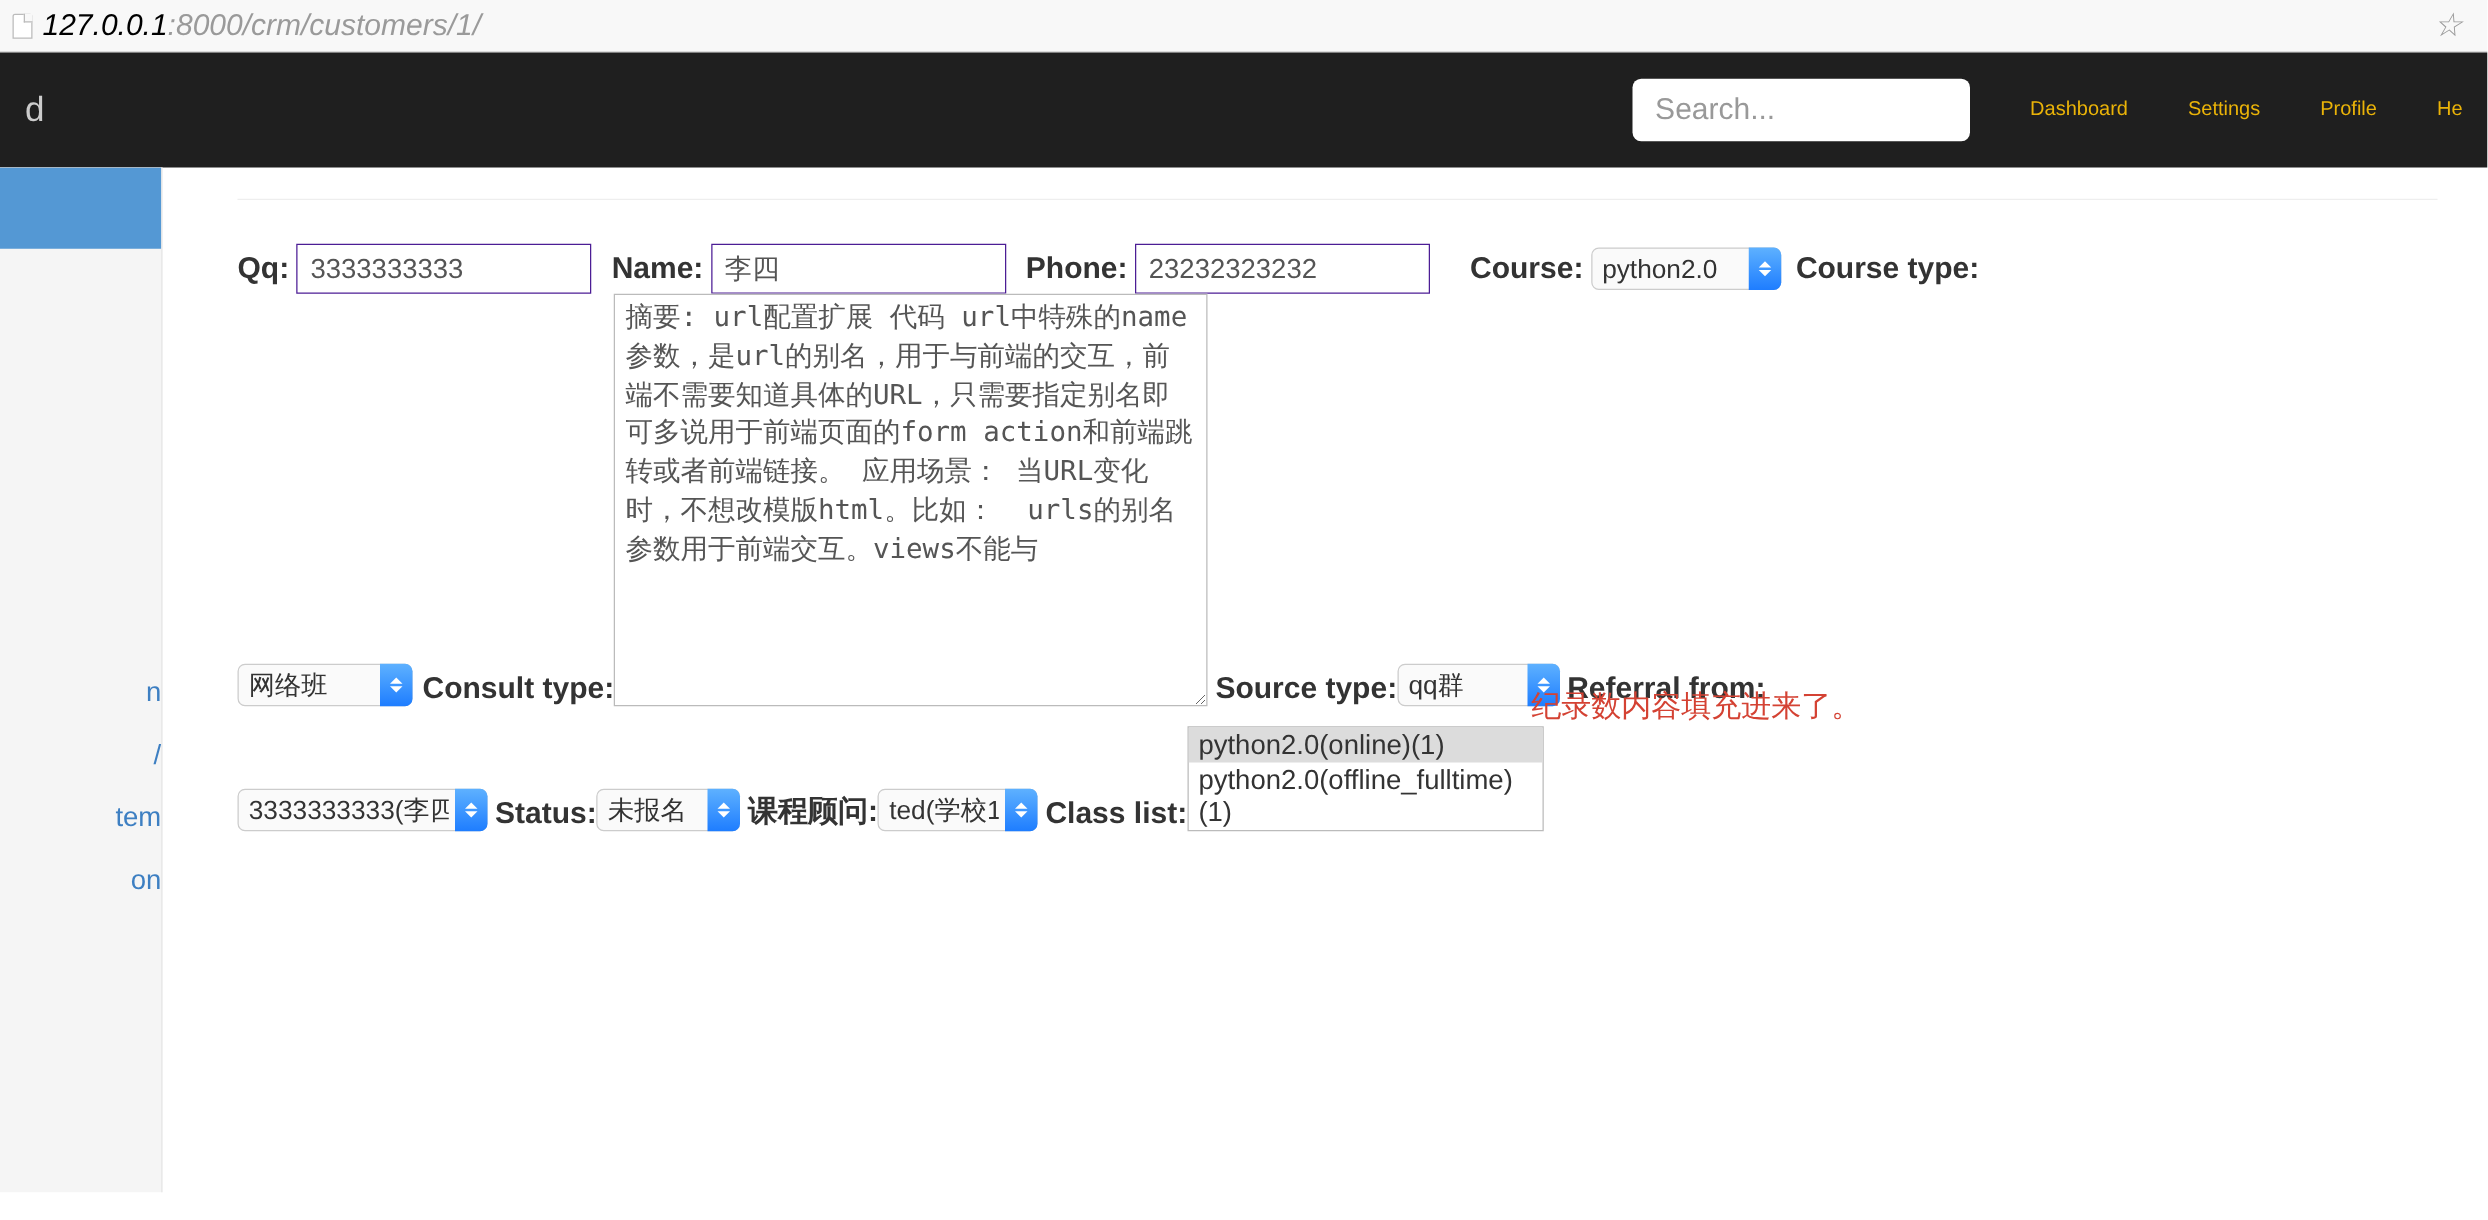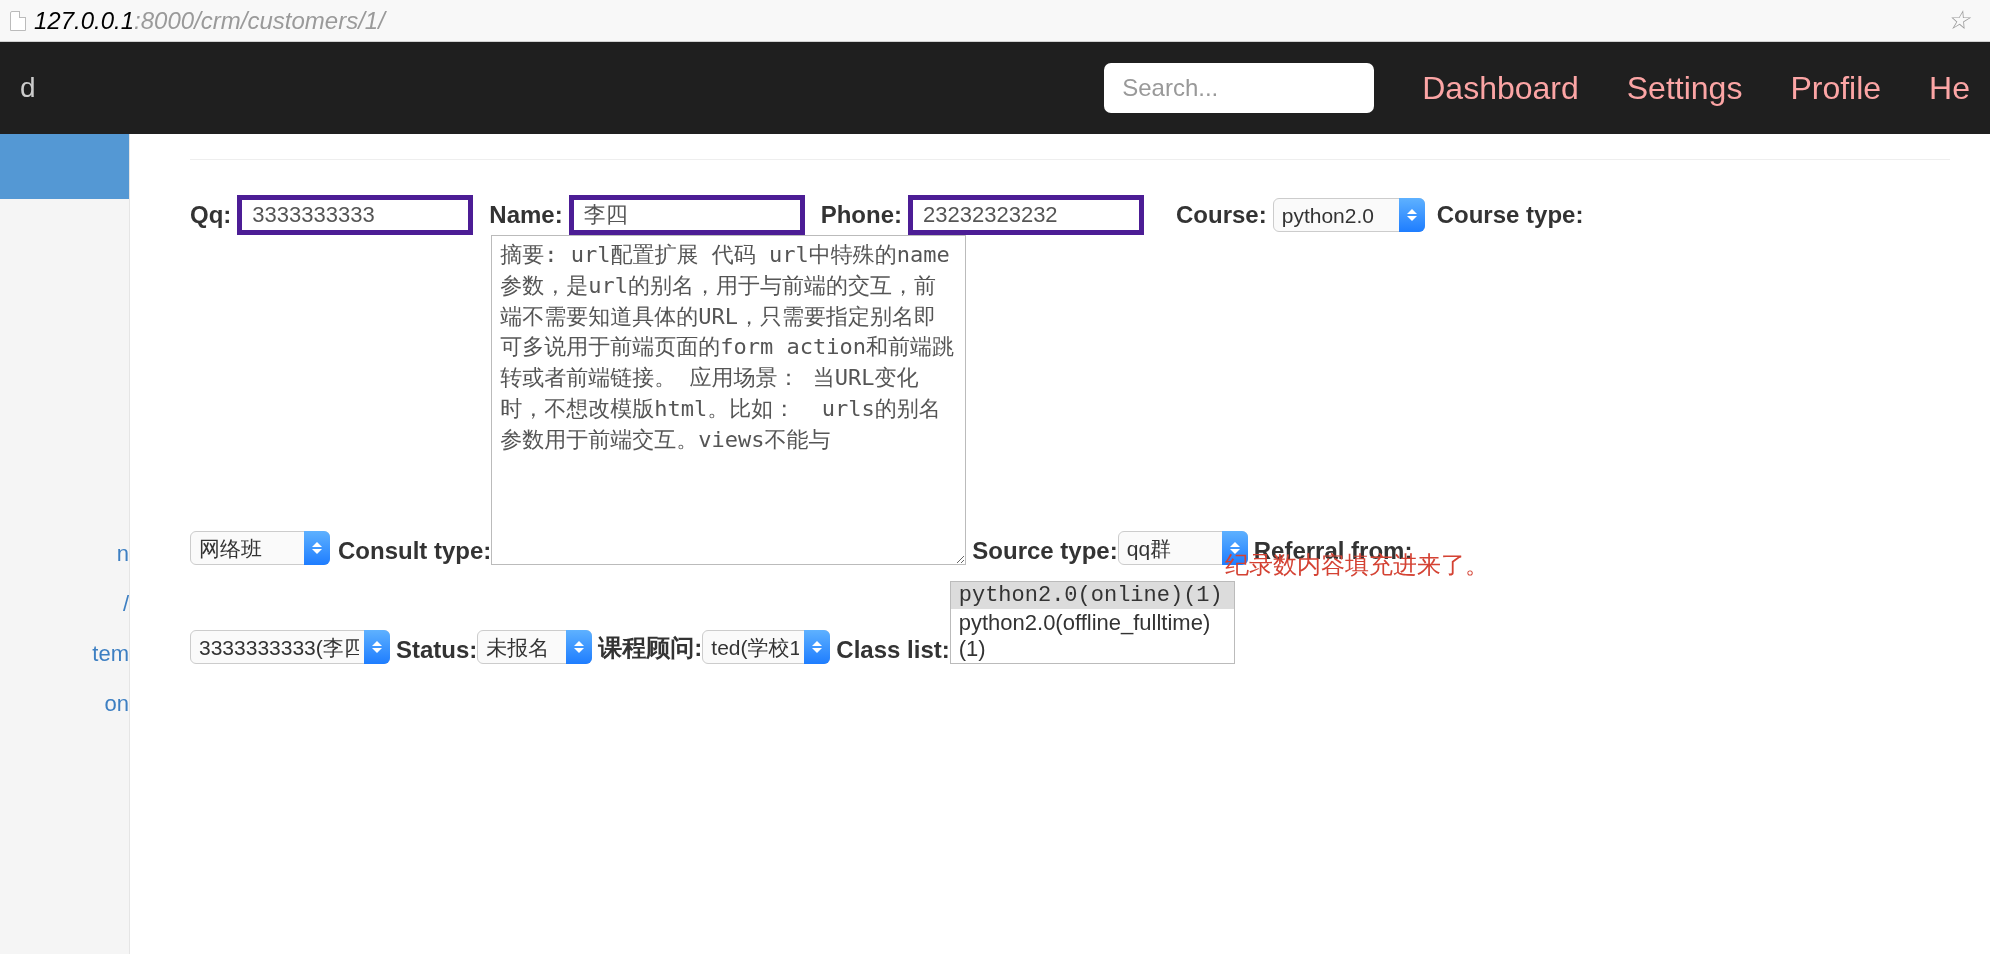--- a/index.html
+++ b/index.html
@@ -19,7 +19,7 @@
     .navbar-right { margin-left:auto; display:flex; align-items:center; gap:48px; }
     .search-box { width:270px; height:50px; border-radius:7px; border:none; padding:0 18px; font-size:24px; background:#fff; color:#555; }
     .search-box::placeholder { color:#999; }
-    .nav-link { color:#fca5a5; font-size:32px; text-decoration:none; white-space:nowrap; }
+    .nav-link { color:#eab308; font-size:16px; text-decoration:none; white-space:nowrap; }
 
     
     .app-body { display:flex; }

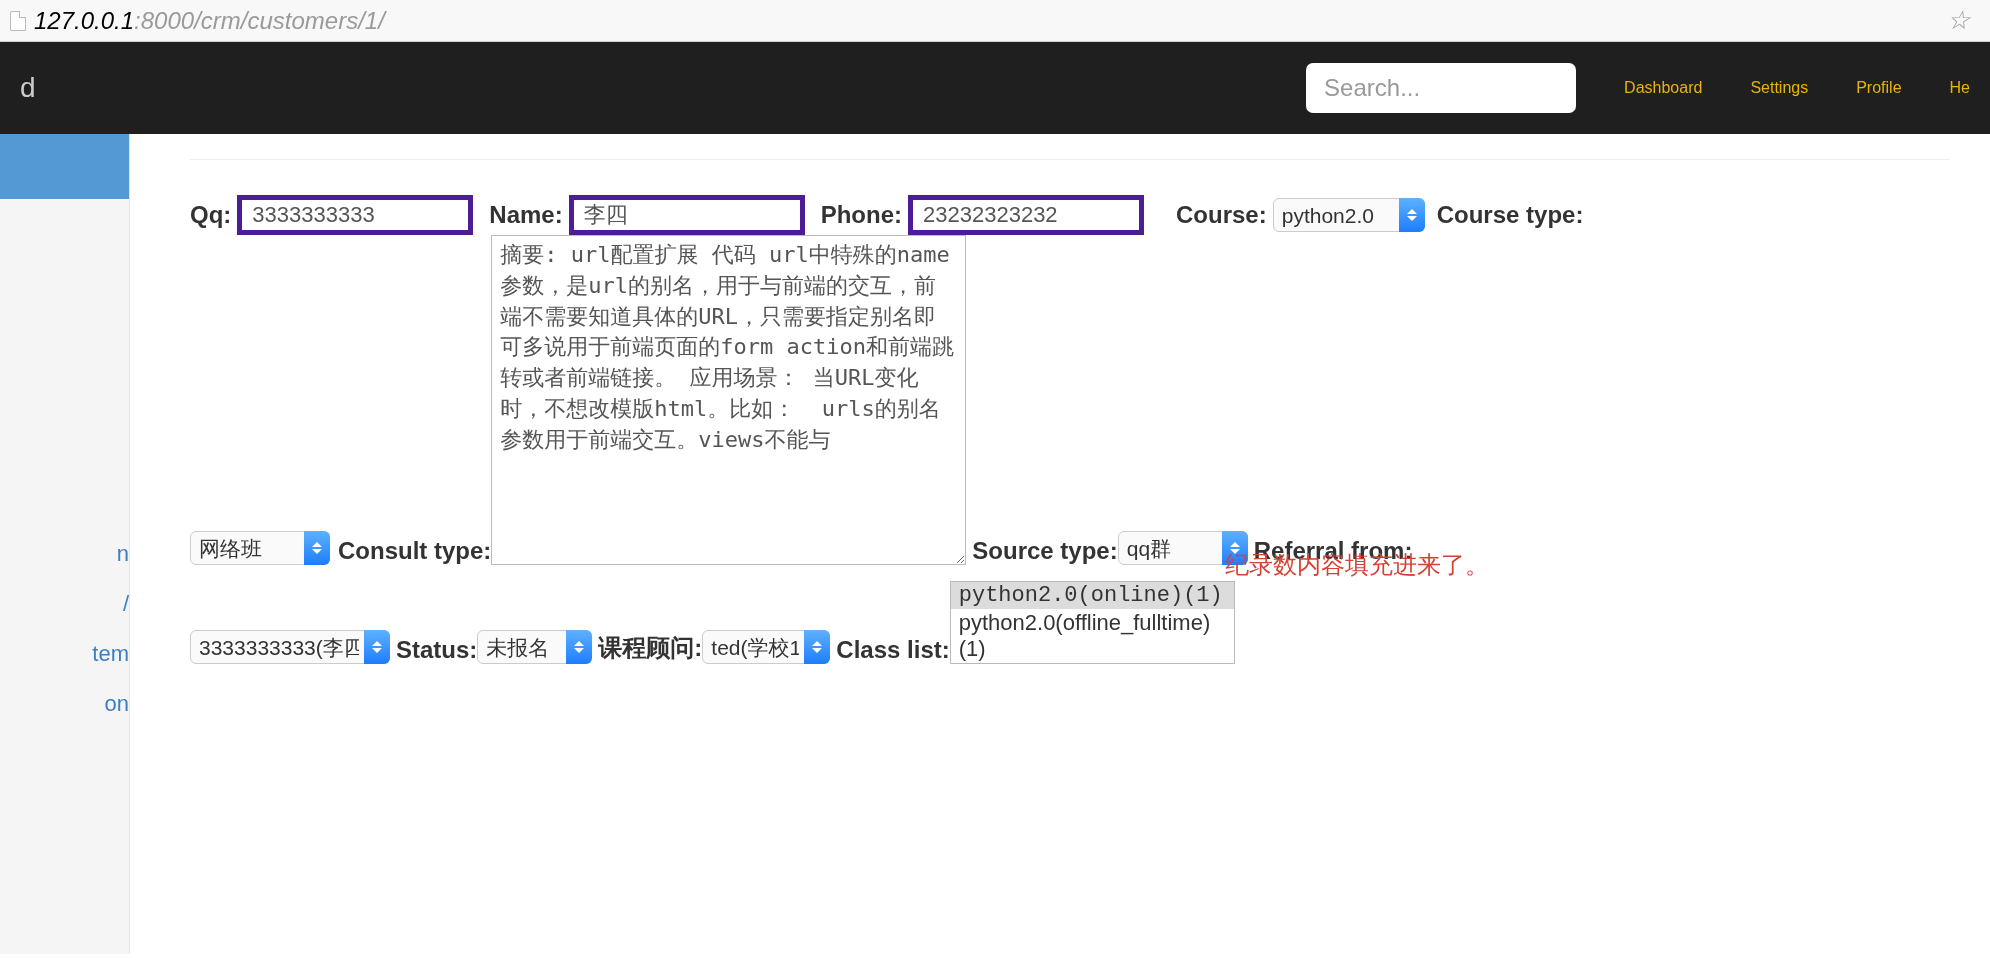--- a/index.html
+++ b/index.html
@@ -33,7 +33,7 @@
 
     .field-row { display:flex; align-items:flex-end; flex-wrap:nowrap; gap:6px; }
     .lbl { font-weight:700; color:#333; font-size:24px; white-space:nowrap; }
-    .txt-input { border:5px solid #4c1d95; height:40px; padding:0 10px; font-size:22px; color:#555; }
+    .txt-input { border:1px solid #4c1d95; height:40px; padding:0 10px; font-size:22px; color:#555; }
     .sel-wrap { position:relative; display:inline-flex; align-items:center; }
     .sel { border:1px solid #ccc; height:34px; padding:0 30px 0 8px; font-size:21px; color:#333; background:#fafafa; border-radius:6px; appearance:none; -webkit-appearance:none; }
     .sel-btn { position:absolute; right:0; top:0; bottom:0; width:26px; background:linear-gradient(#5eb1ff,#1e7dff); border-radius:0 6px 6px 0; display:flex; flex-direction:column; align-items:center; justify-content:center; pointer-events:none; }

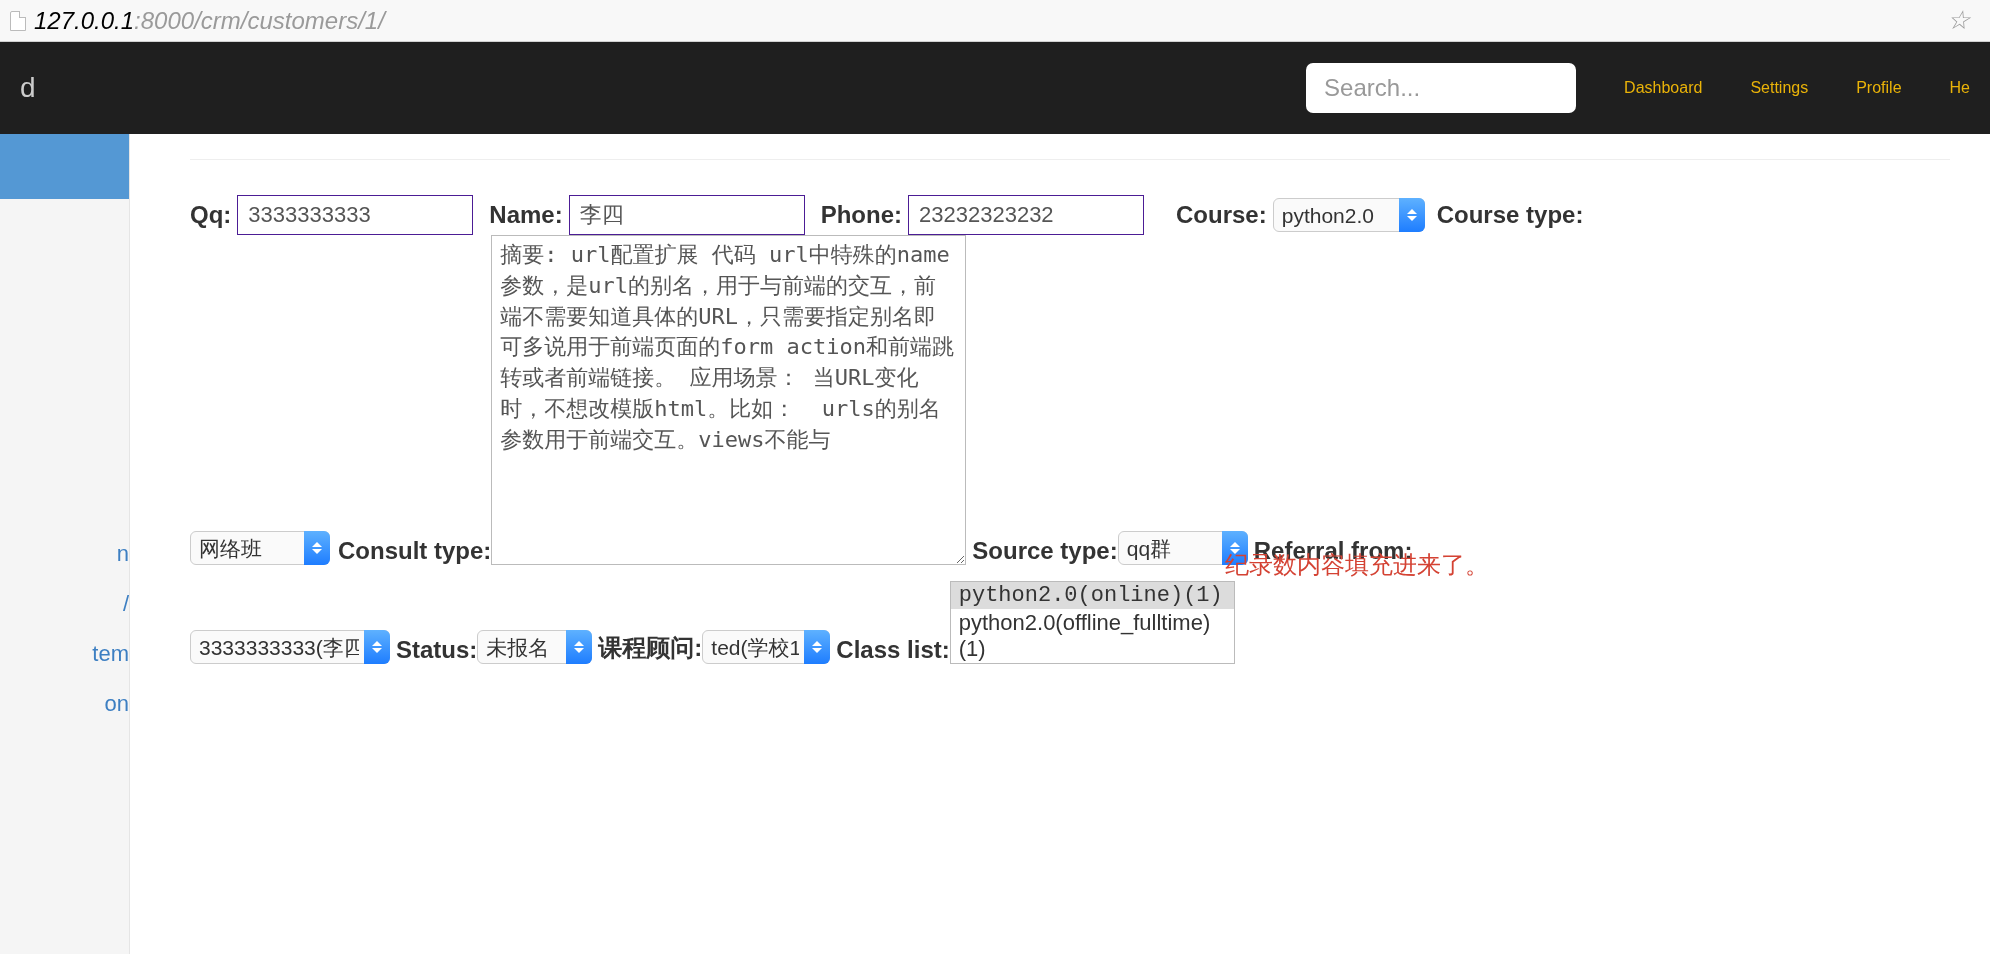--- a/index.html
+++ b/index.html
@@ -50,7 +50,7 @@
 
     .listbox { border:1px solid #bbb; width:285px; background:#fff; font-size:22px; }
     .listbox div { padding:1px 8px; cursor:pointer; color:#333; }
-    .listbox div.sel-item { background:#dcdcdc;font-family:Liberation Mono, monospace; }
+    .listbox div.sel-item { background:#dcdcdc; }
 
     .overflow-hide { overflow:hidden; }
   </style>

